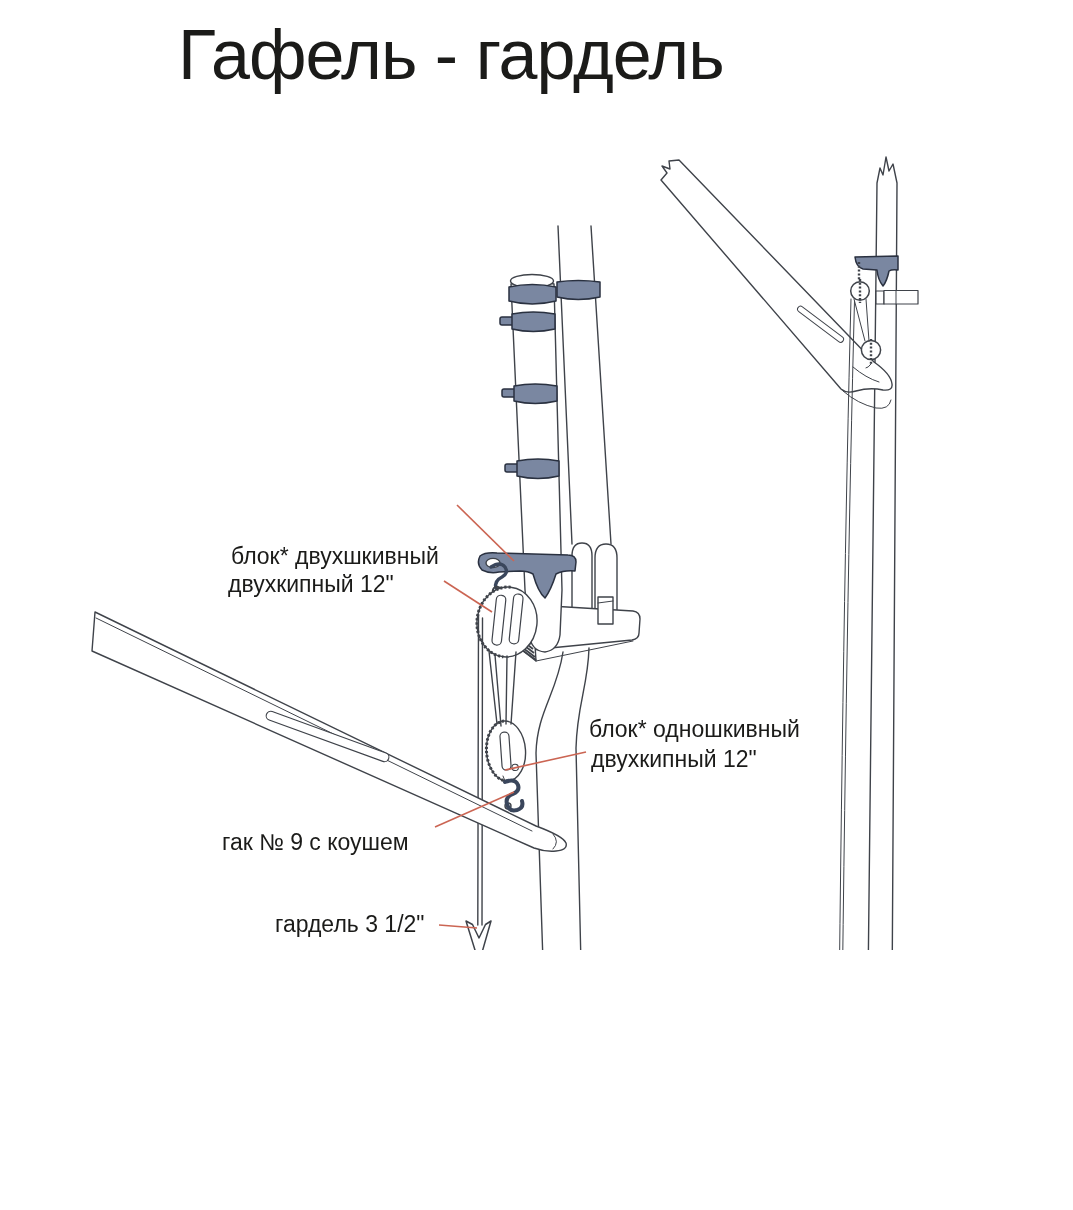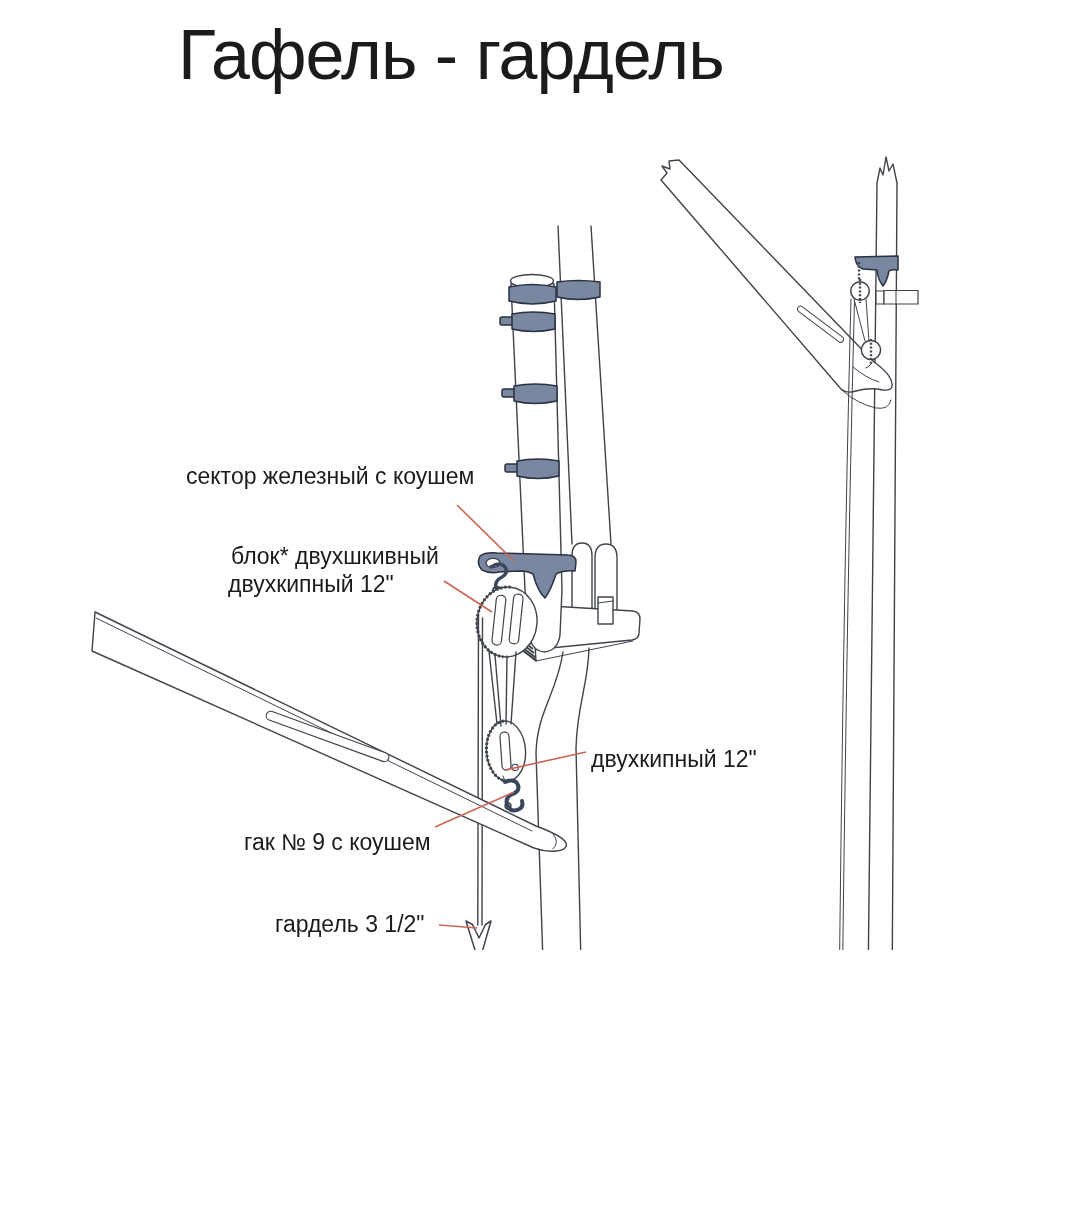--- a/index.html
+++ b/index.html
@@ -201,7 +201,6 @@
   </svg>
 
   <div class="title">Гафель - гардель</div>
-  <div class="lbl" id="lbl-sector">сектор железный с коушем</div>
   <div class="lbl" id="lbl-block-double-1">блок* двухшкивный</div>
   <div class="lbl" id="lbl-block-double-2">двухкипный 12"</div>
   <div class="lbl" id="lbl-block-single-2">двухкипный 12"</div>

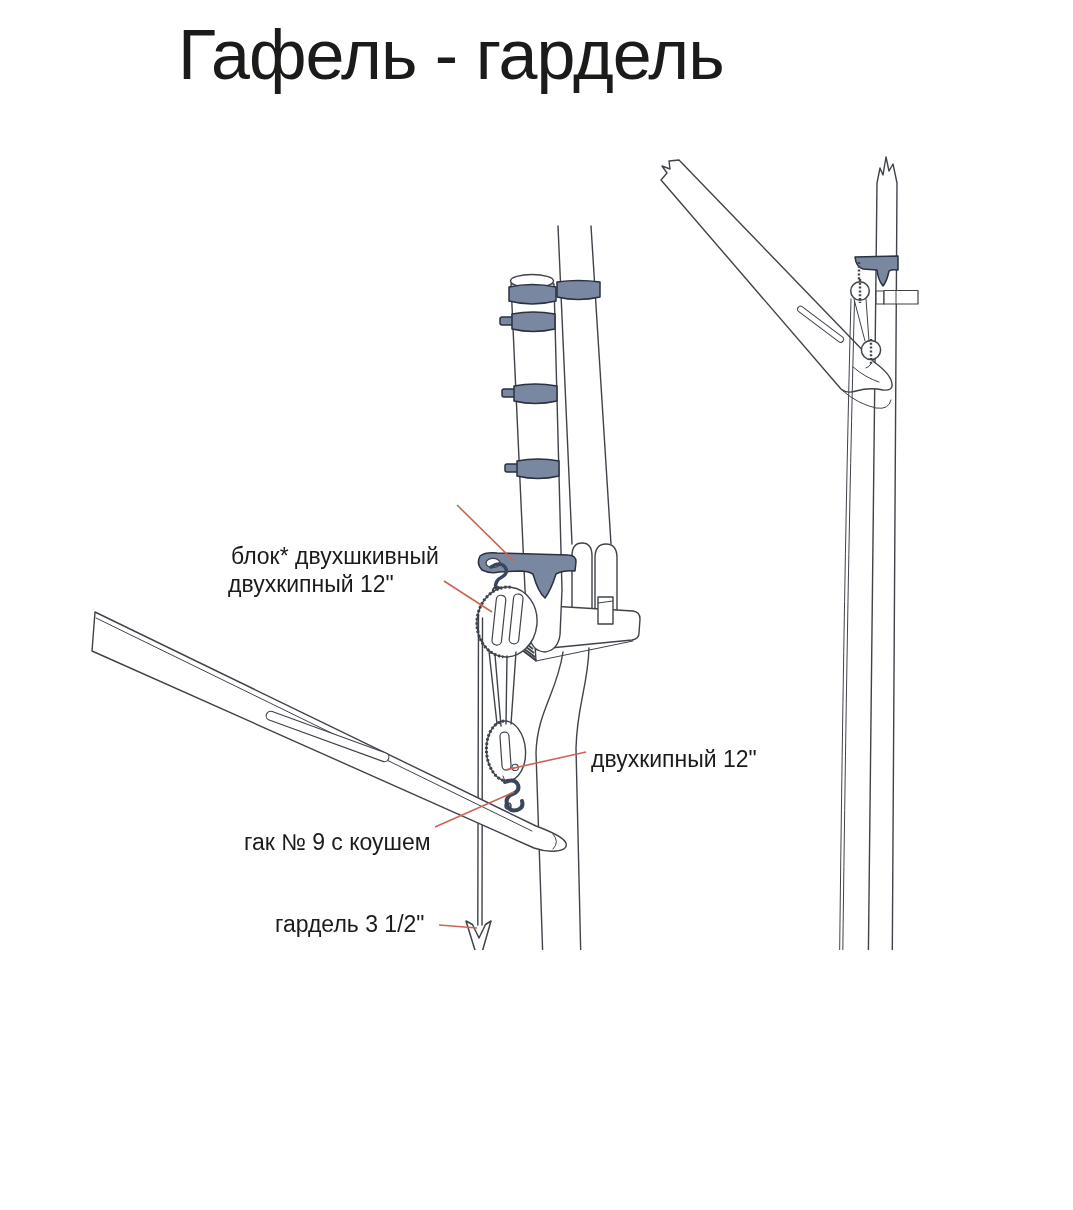--- a/index.html
+++ b/index.html
@@ -203,6 +203,7 @@
   <div class="title">Гафель - гардель</div>
   <div class="lbl" id="lbl-block-double-1">блок* двухшкивный</div>
   <div class="lbl" id="lbl-block-double-2">двухкипный 12"</div>
+  <div class="lbl" id="lbl-block-single-1">блок* одношкивный</div>
   <div class="lbl" id="lbl-block-single-2">двухкипный 12"</div>
   <div class="lbl" id="lbl-hook">гак № 9 с коушем</div>
   <div class="lbl" id="lbl-halyard">гардель 3 1/2"</div>

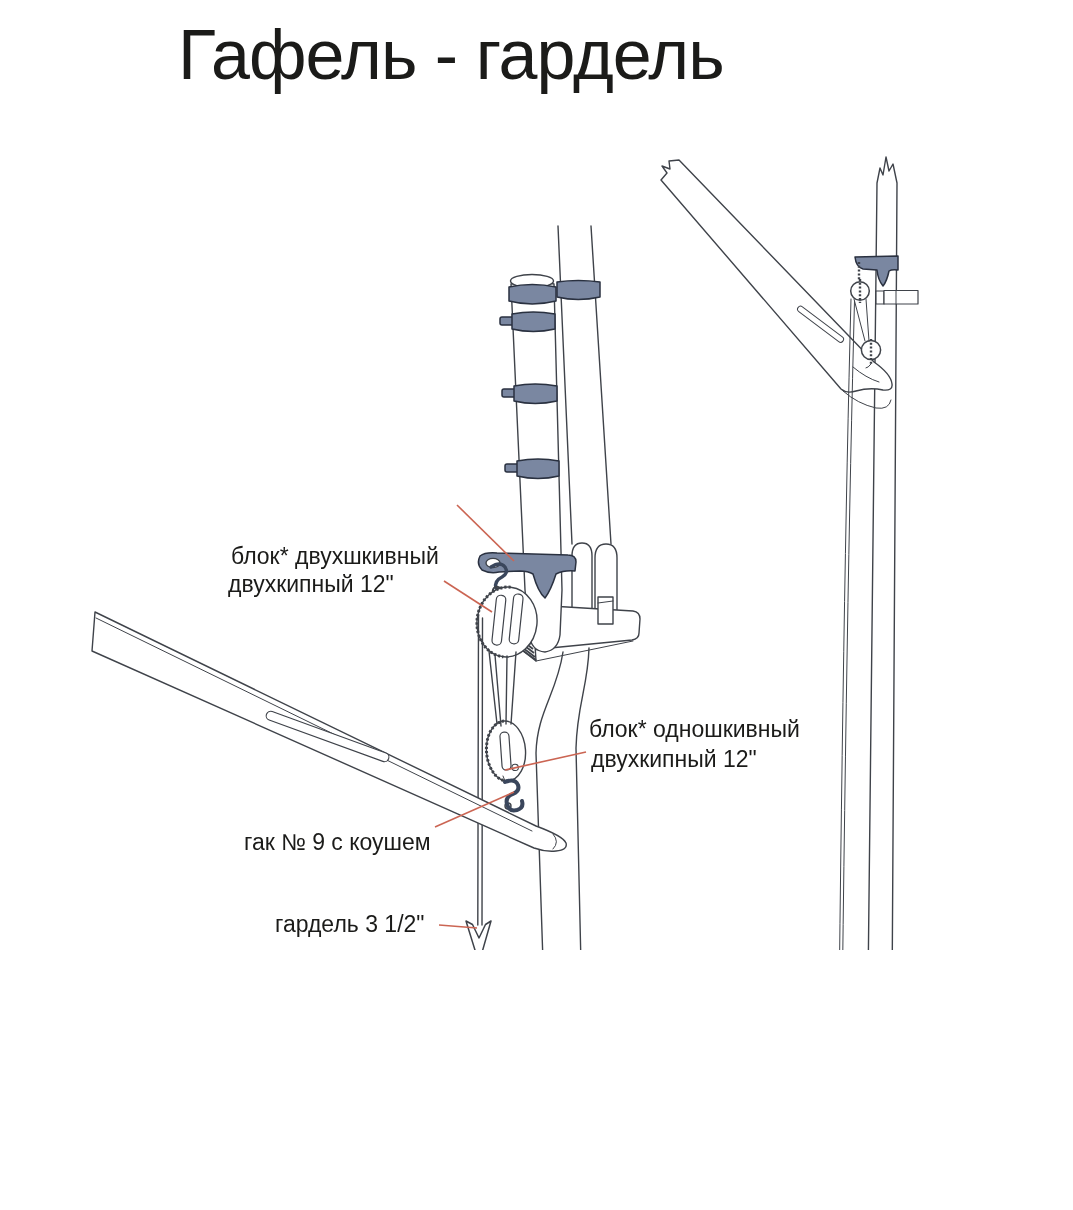--- a/index.html
+++ b/index.html
@@ -28,7 +28,7 @@
   #lbl-block-double-2{left:228px;top:571px;}
   #lbl-block-single-1{left:589px;top:716px;}
   #lbl-block-single-2{left:591px;top:746px;}
-  #lbl-hook{left:244px;top:829px;}
+  #lbl-hook{left:222px;top:829px;}
   #lbl-halyard{left:275px;top:911px;}
 
   .ln{stroke:var(--line);stroke-width:1.4;fill:none;stroke-linecap:round;}

